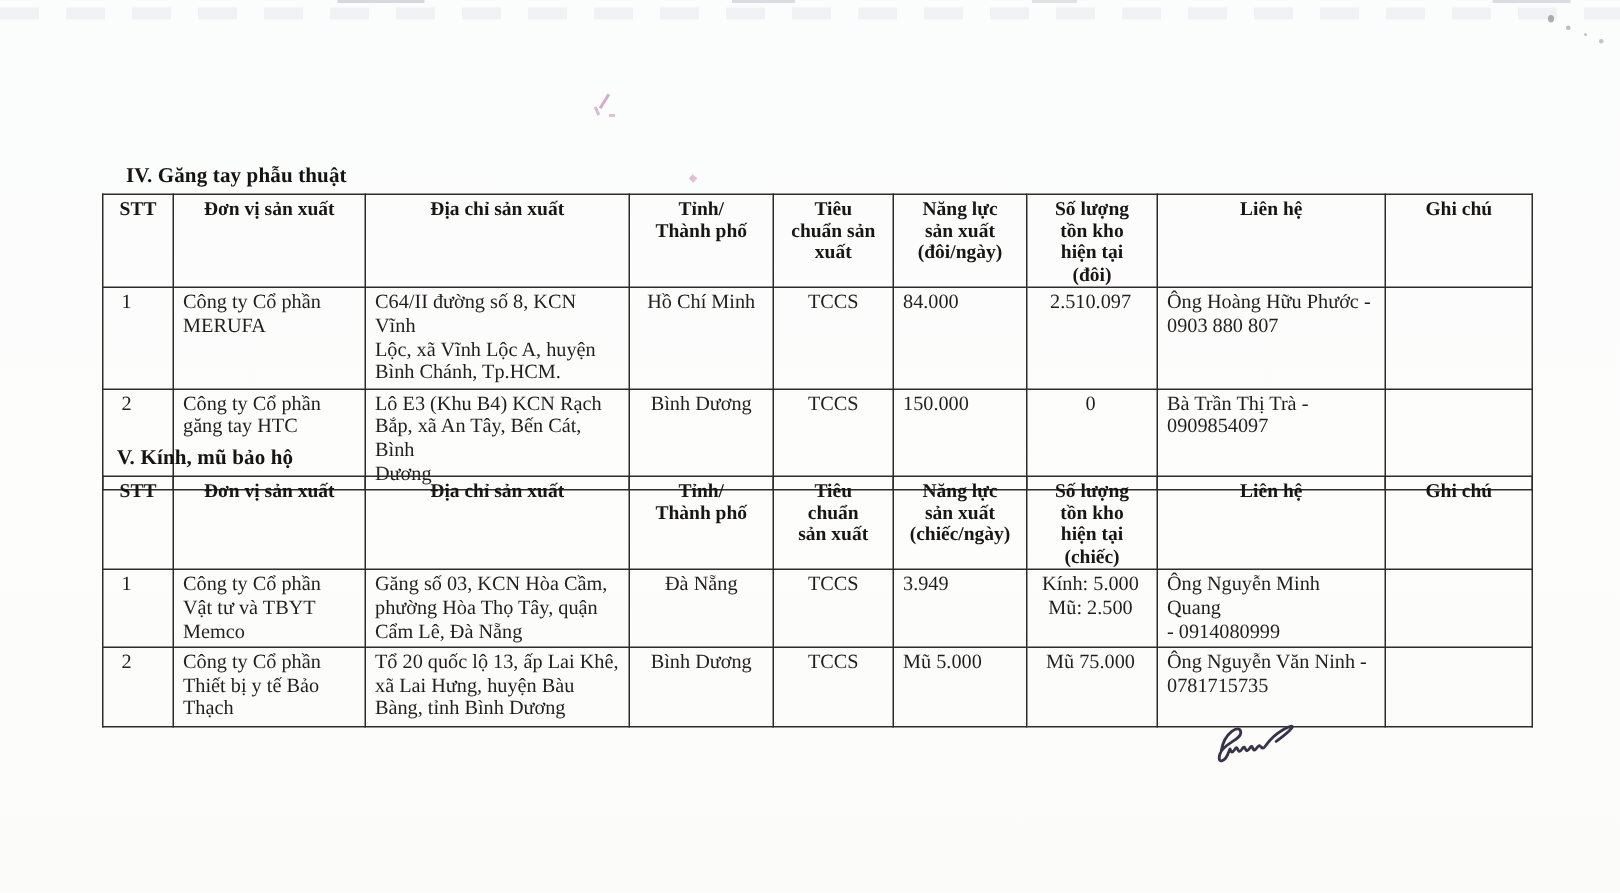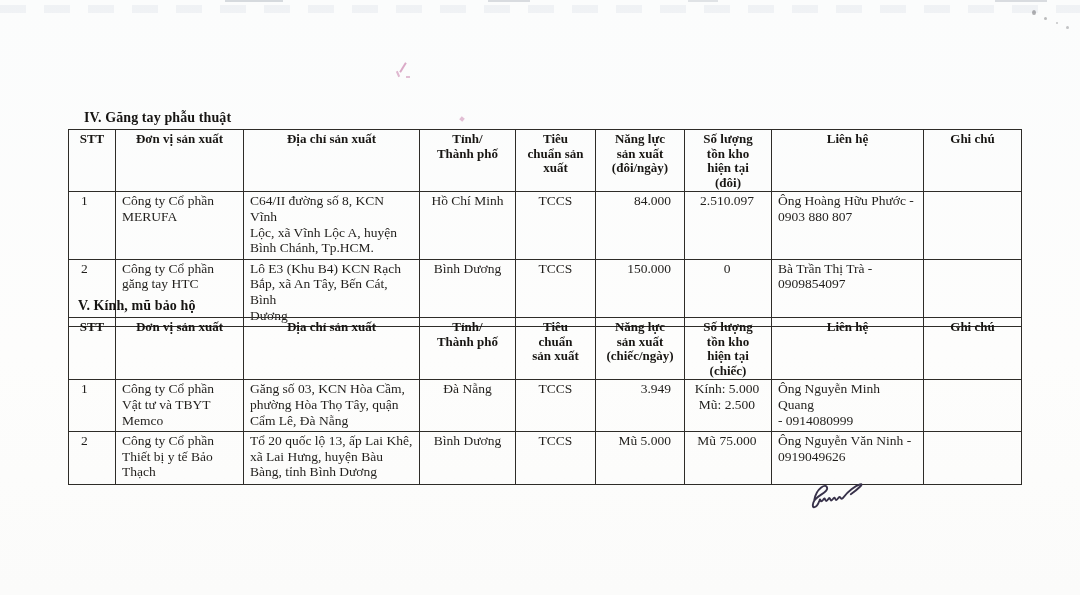--- a/index.html
+++ b/index.html
@@ -31,7 +31,7 @@
   .r2 td{height:48px;}
   td.c0{padding-left:12px;}
   td.c3,td.c4{text-align:center;}
-  td.c5{text-align:right;padding-right:13px;margin-top:32px;}
+  td.c5{text-align:left;padding-right:13px;margin-top:32px;}
   td.c6{text-align:center;padding-right:8px;}
   
   .edge-mark{position:absolute;background:#76808f;}

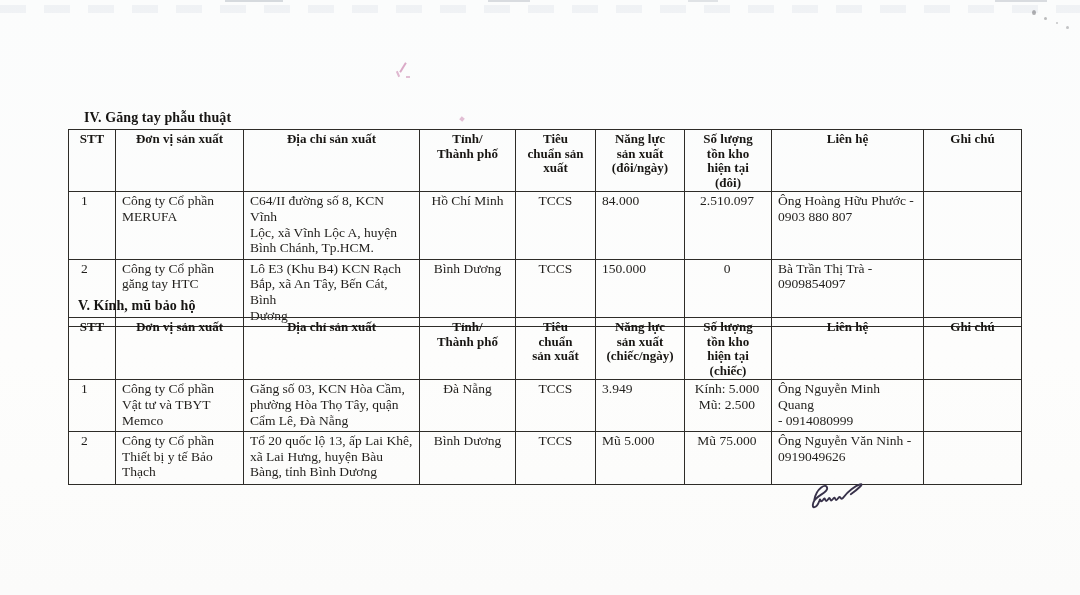--- a/index.html
+++ b/index.html
@@ -192,7 +192,7 @@
     <td class="c5">Mũ 5.000</td>
     <td class="c6">Mũ 75.000</td>
     <td class="c7">Ông Nguyễn Văn Ninh -
-0919049626</td>
+0781715735</td>
     <td class="c8"></td>
   </tr>
 </tbody>

